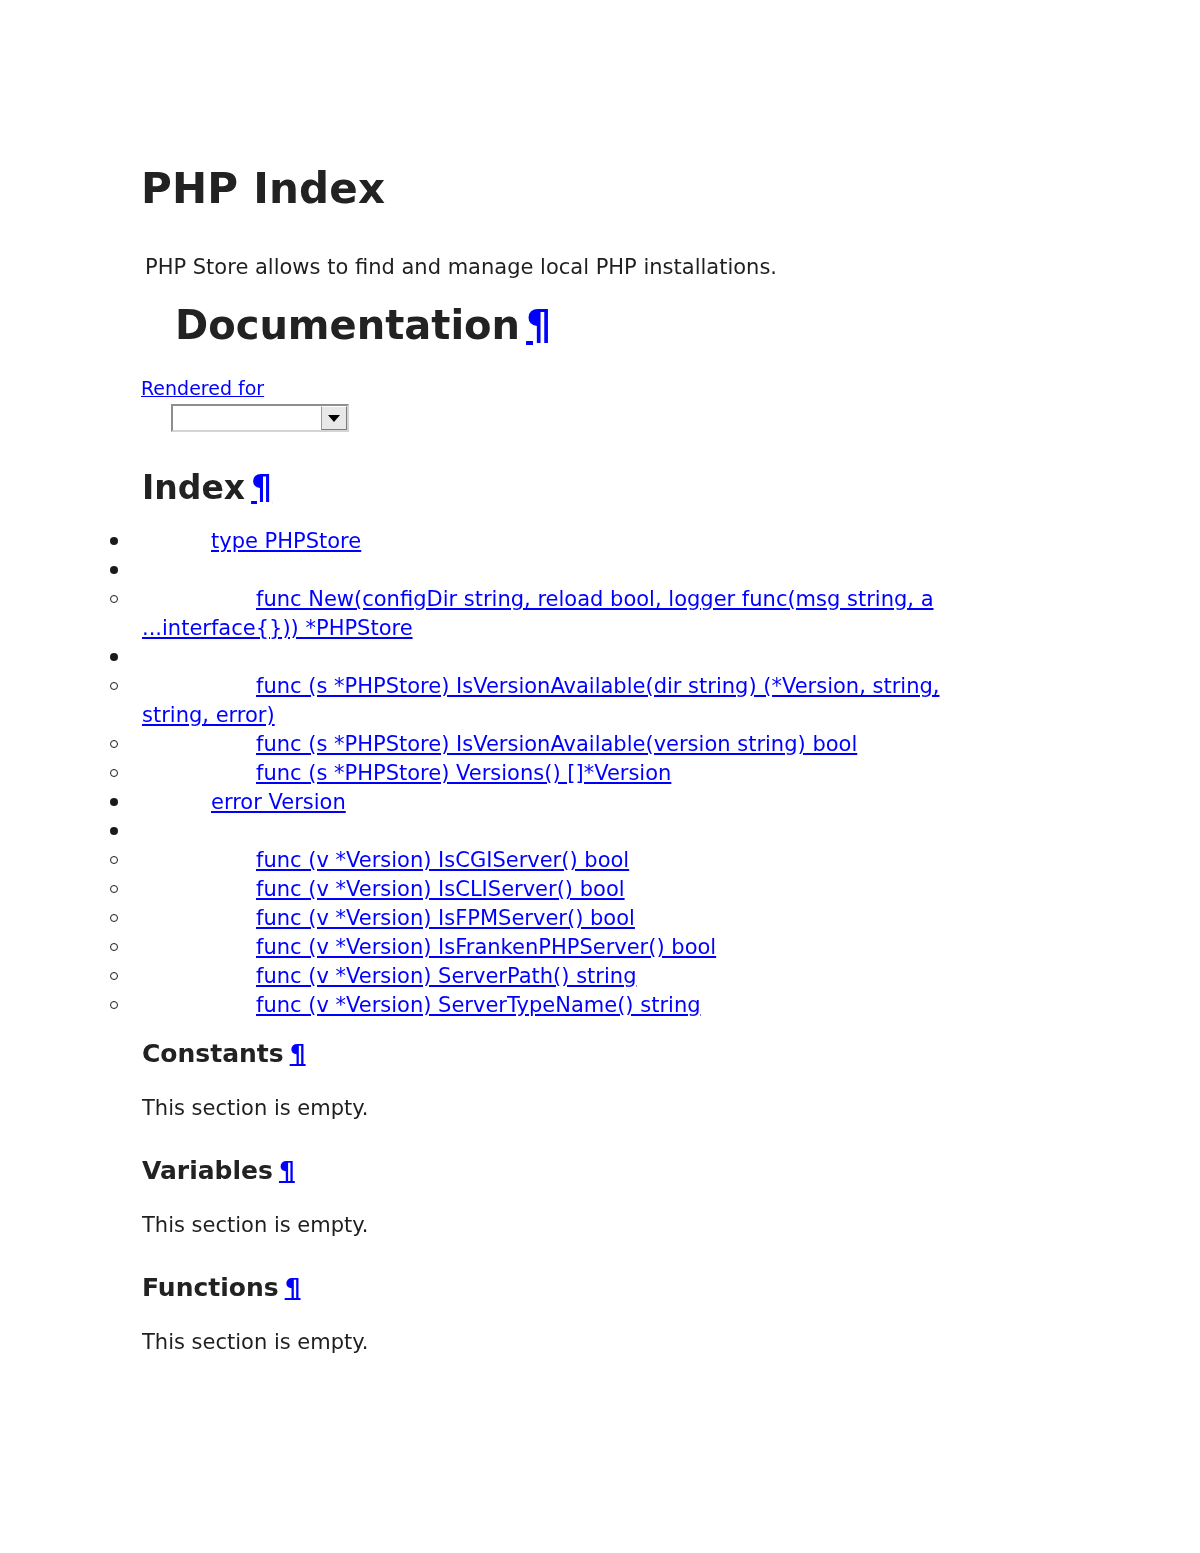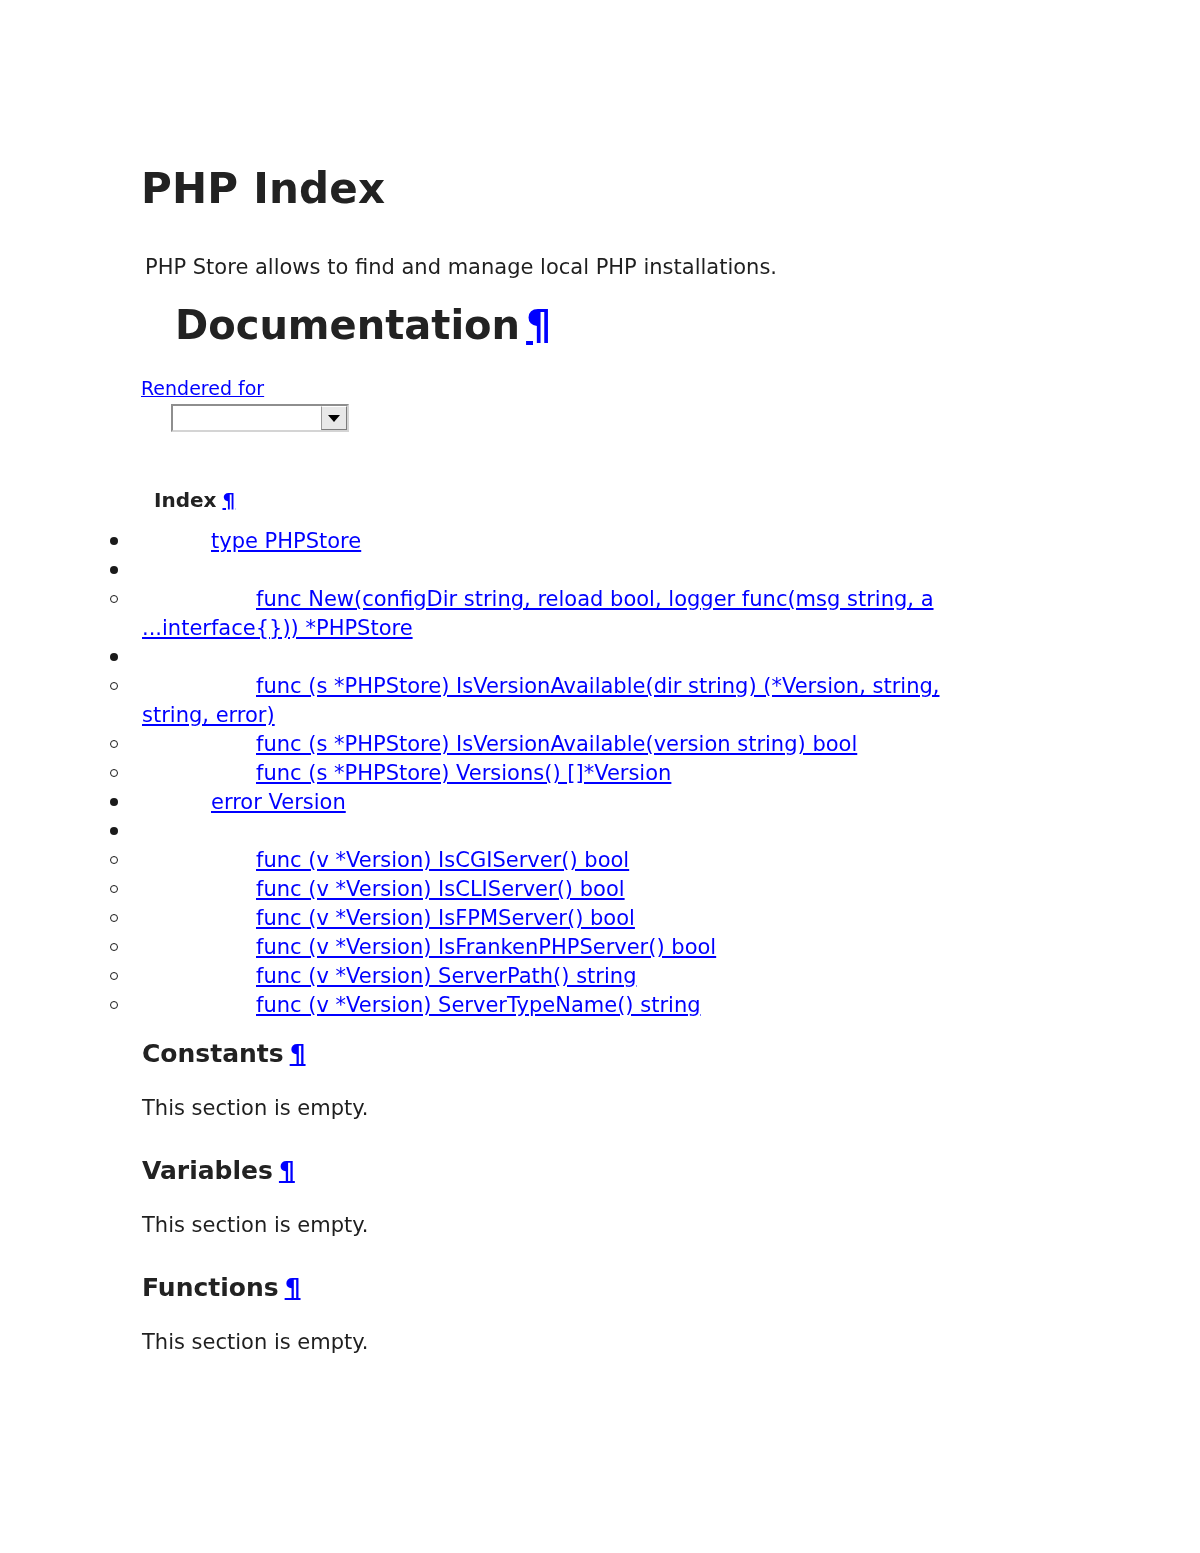--- a/index.html
+++ b/index.html
@@ -129,8 +129,8 @@
     position: absolute;
     left: 142px;
     top: 471px;
-    margin: 12px;
-    font-size: 20px;
+    margin: 0;
+    font-size: 33px;
     line-height: 34px;
     font-weight: bold;
     color: #222222;

